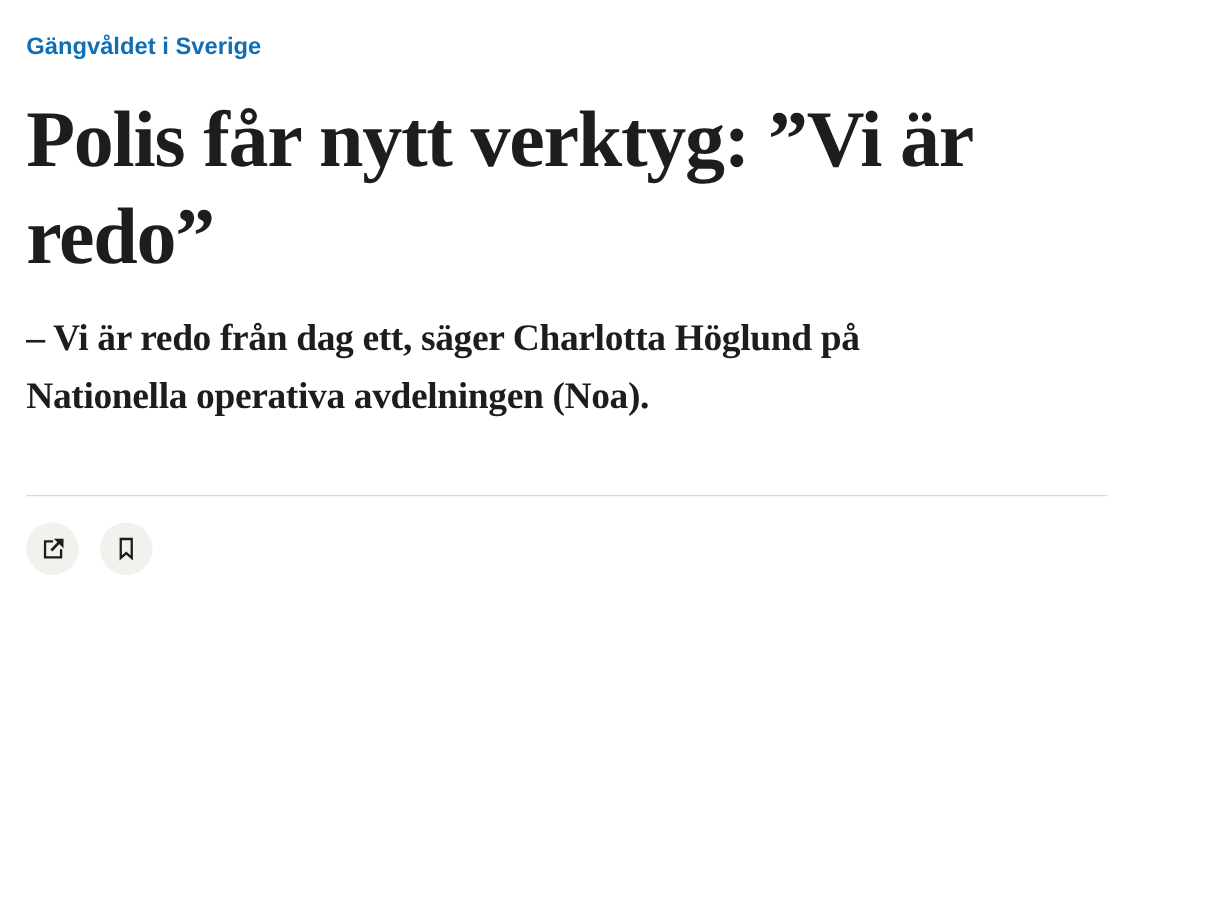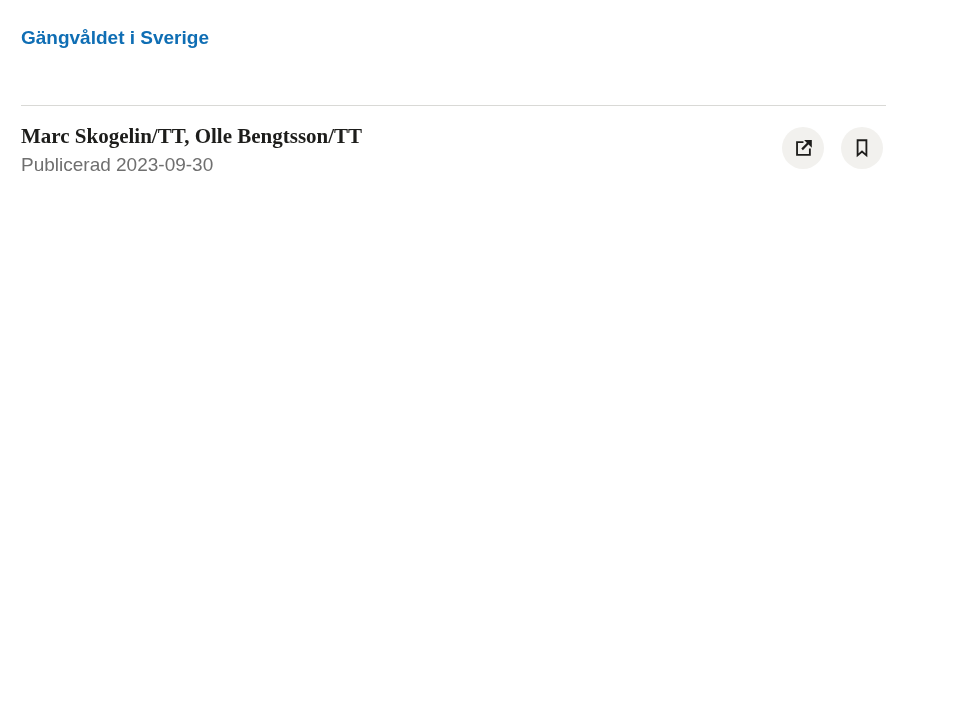--- a/index.html
+++ b/index.html
@@ -84,6 +84,8 @@
 
   <a class="tag">Gängvåldet i Sverige</a>
 
+  <h1 class="headline">Polis får nytt verktyg: ”Vi är
+redo”</h1>
 
   <div class="lead">
   </div>

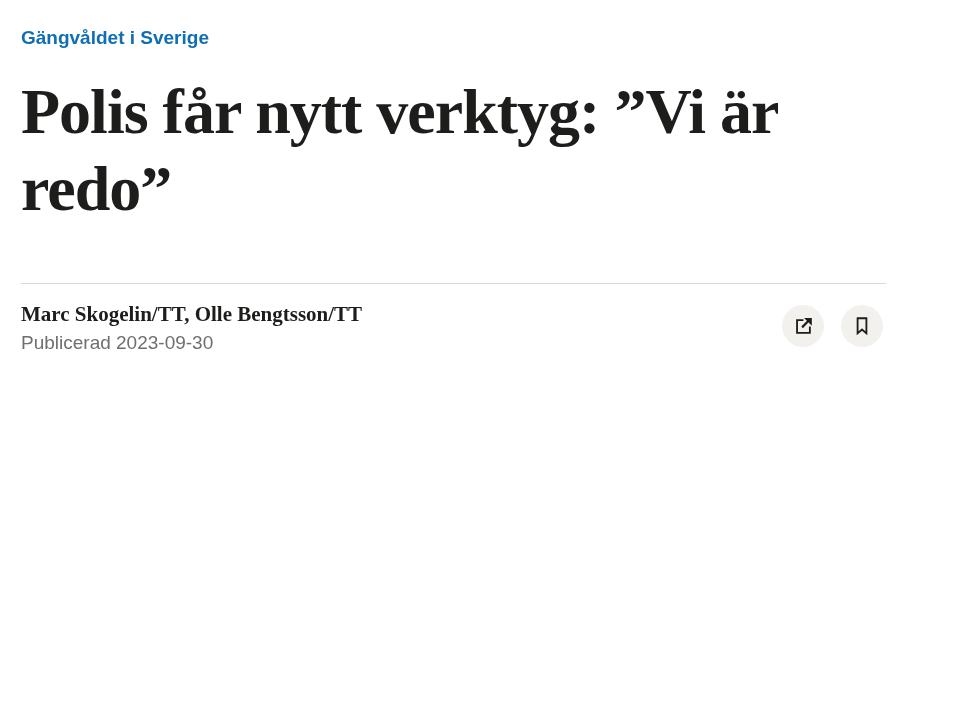--- a/index.html
+++ b/index.html
@@ -88,6 +88,8 @@
 redo”</h1>
 
   <div class="lead">
+    <p>– Vi är redo från dag ett, säger Charlotta Höglund på
+Nationella operativa avdelningen (Noa).</p>
   </div>
 
   <hr class="divider">

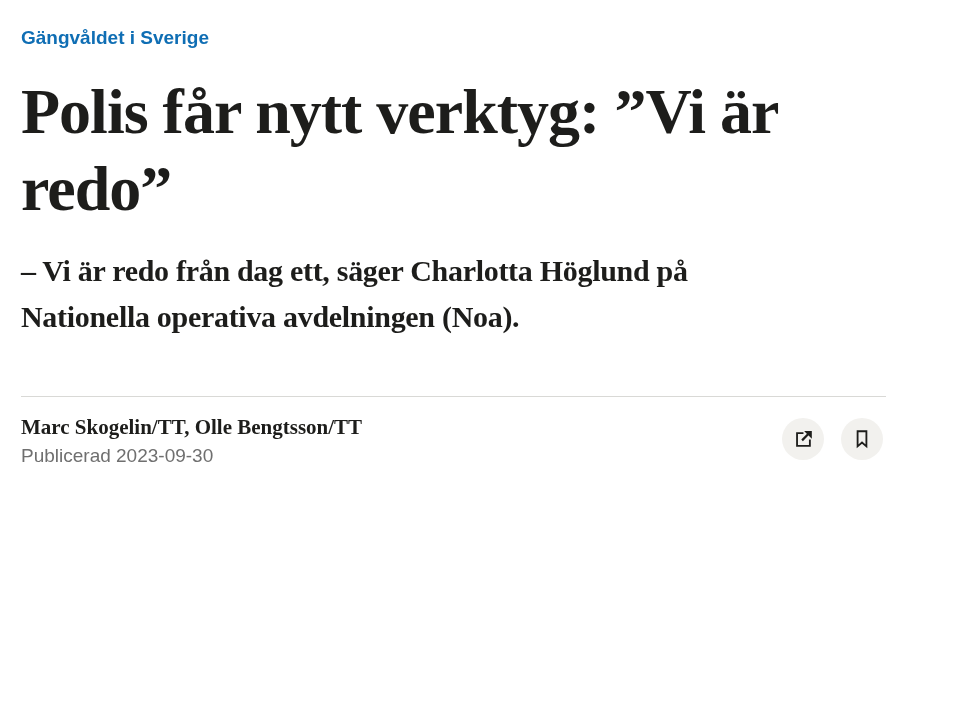--- a/index.html
+++ b/index.html
@@ -95,10 +95,6 @@
   <hr class="divider">
 
   <div class="meta-row">
-    <div class="meta-left">
-      <div class="byline">Marc Skogelin/TT, Olle Bengtsson/TT</div>
-      <div class="published">Publicerad 2023-09-30</div>
-    </div>
 
     <div class="actions">
       <button class="icon-btn" aria-label="Share">

